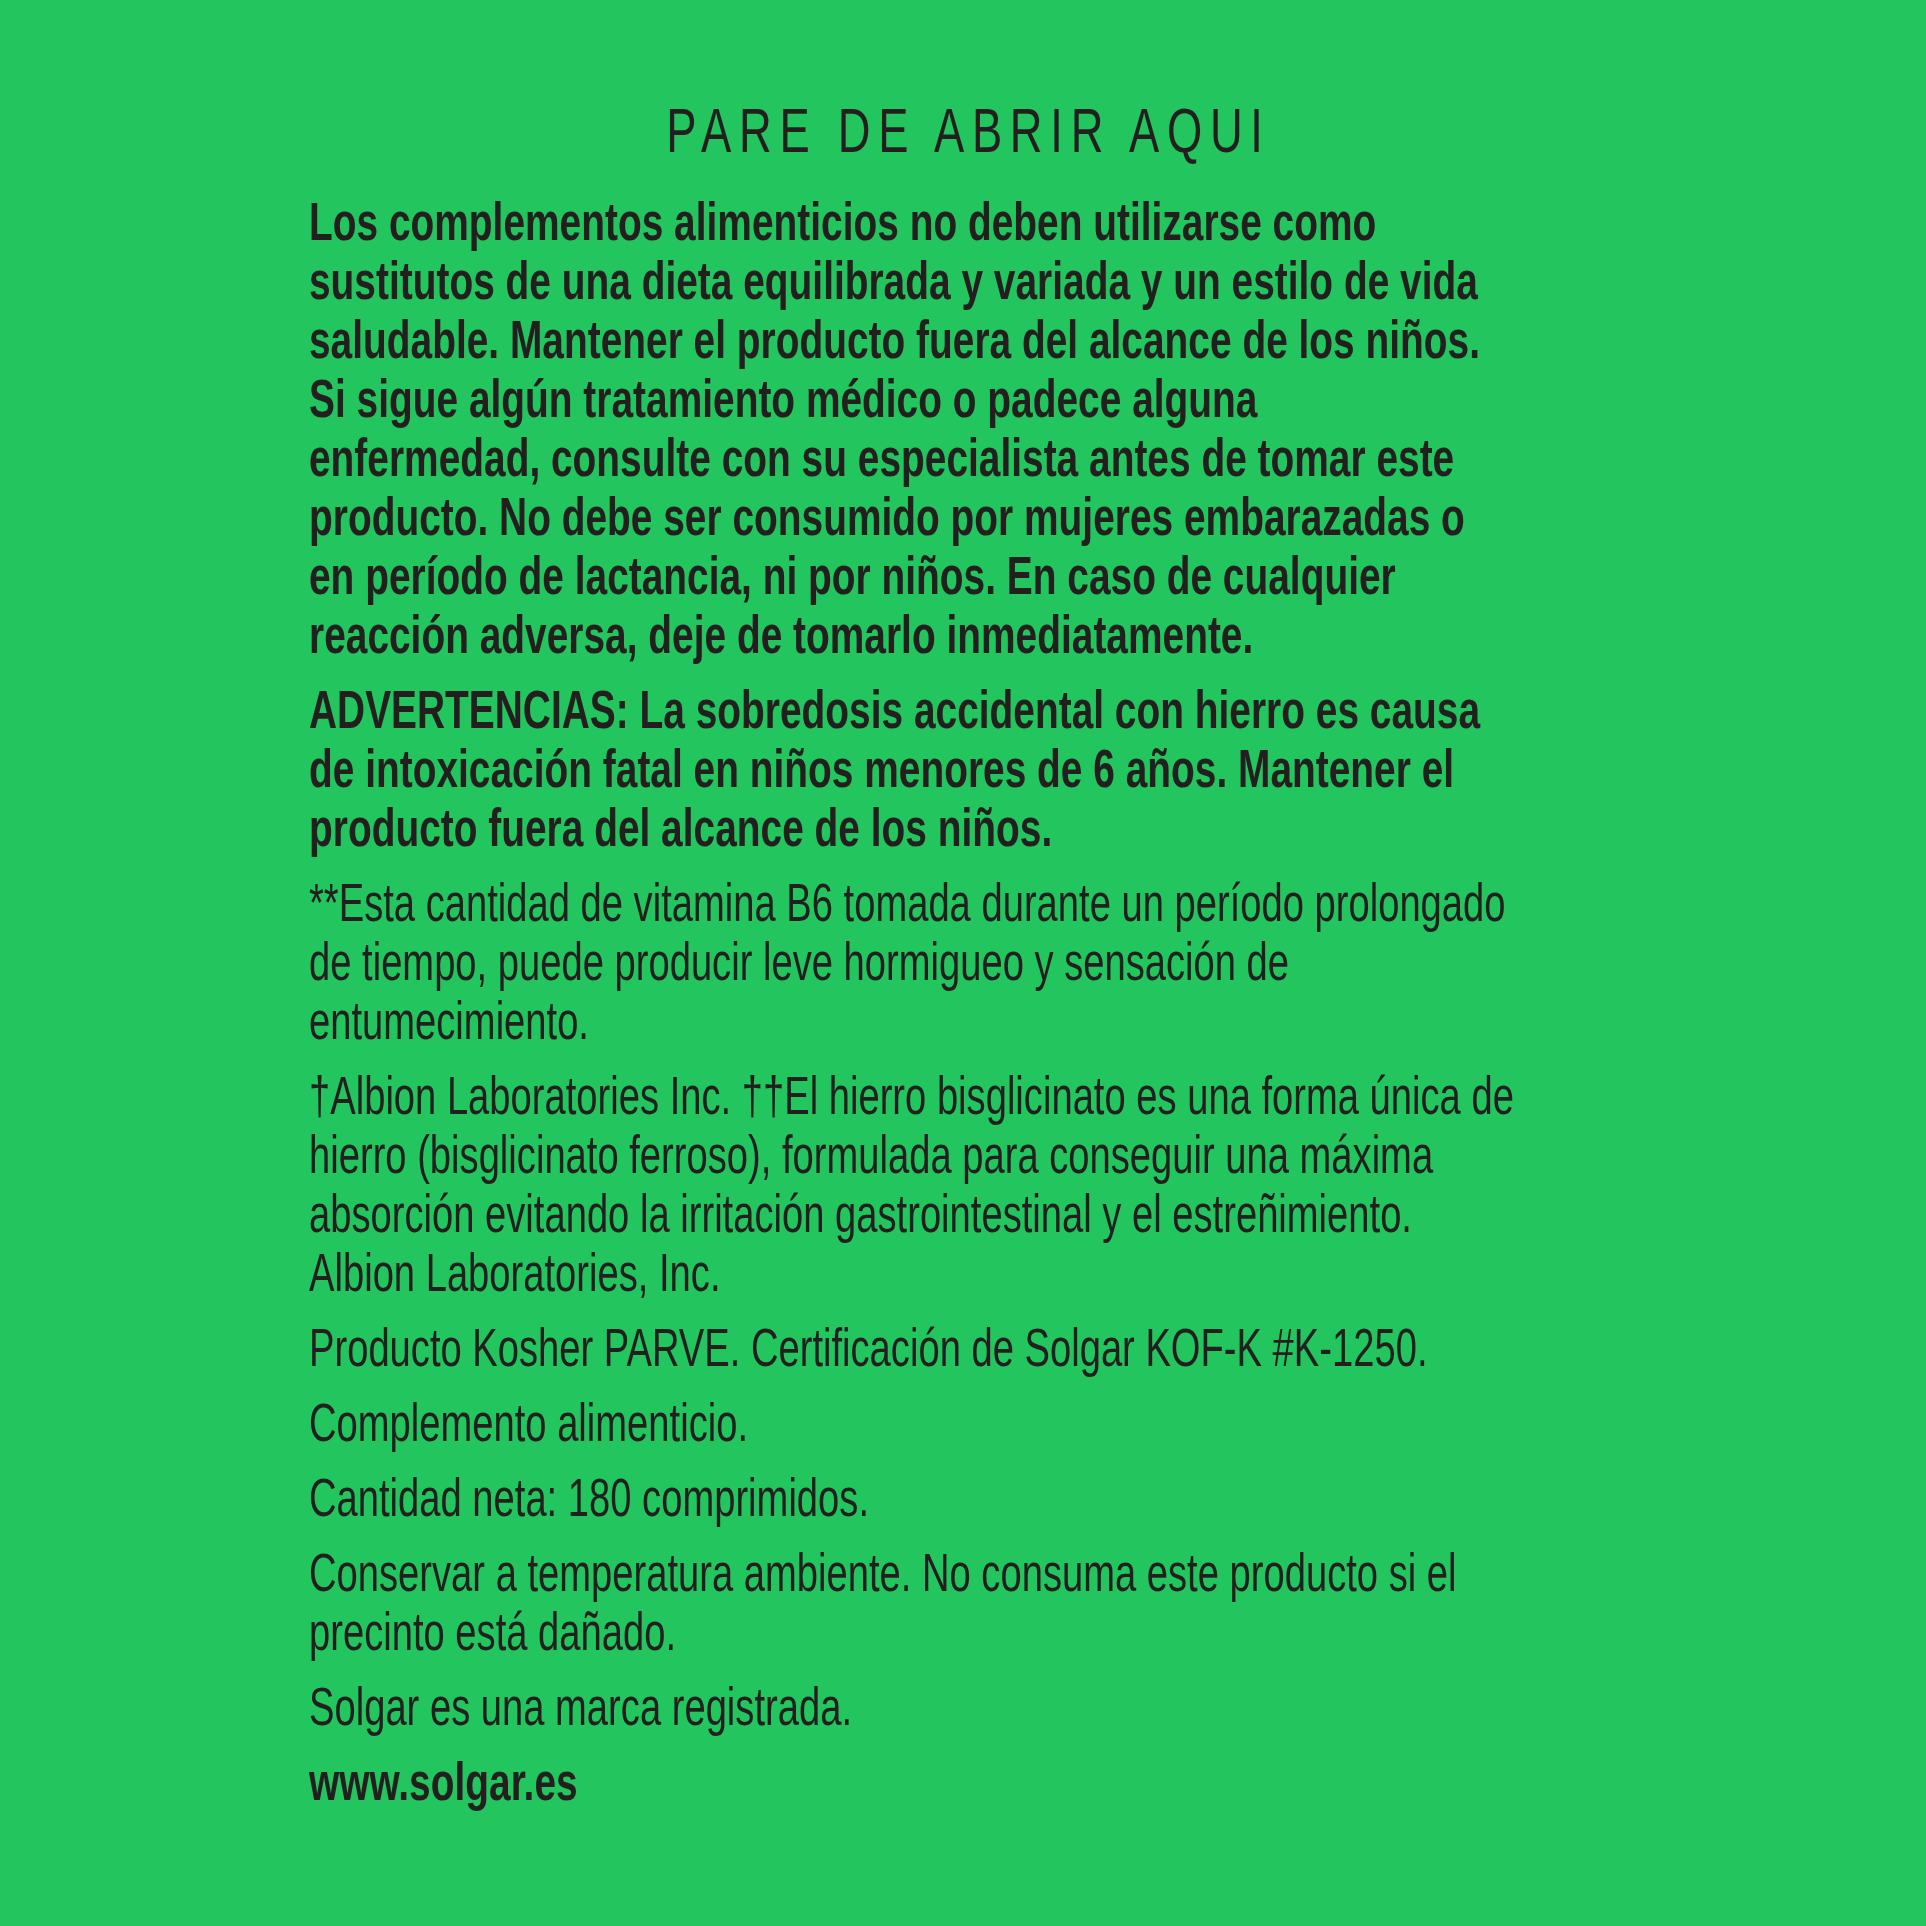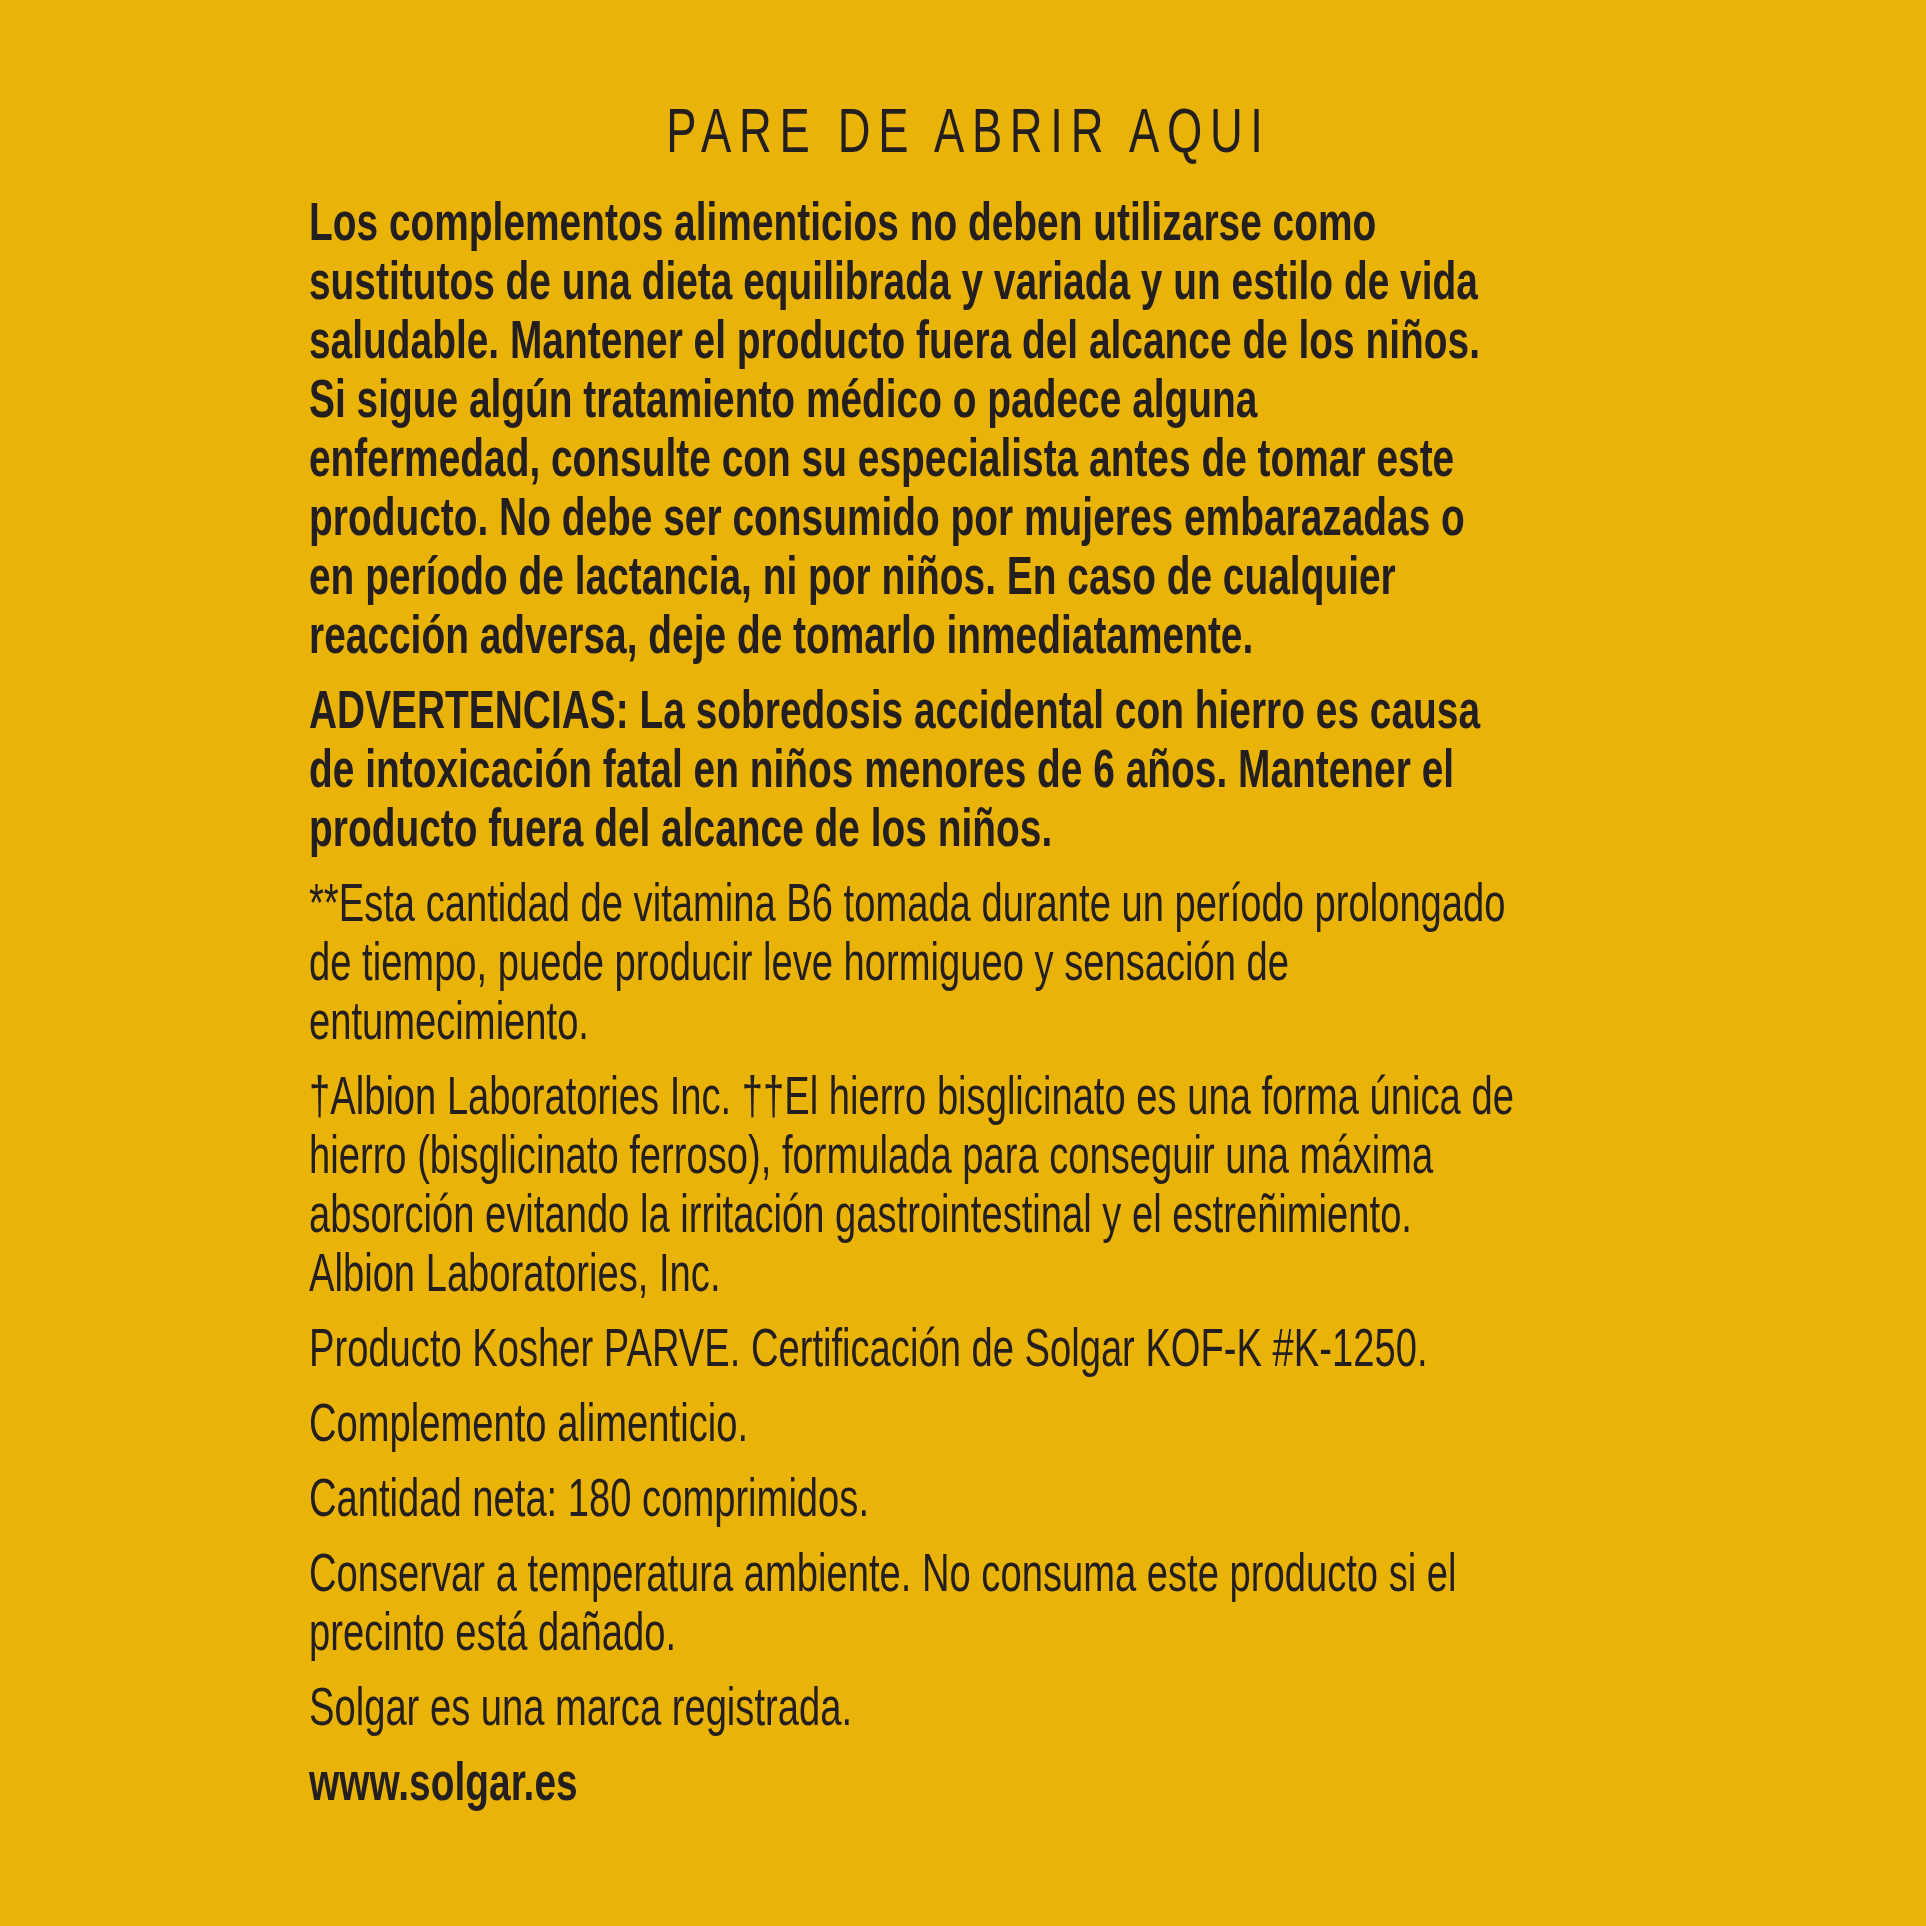--- a/index.html
+++ b/index.html
@@ -11,7 +11,7 @@
     position: relative;
     width: 1927px;
     height: 1927px;
-    background: #eab308;
+    background: #22c55e;
     overflow: hidden;
     font-family: "Liberation Sans", sans-serif;
     color: #241f1f;

